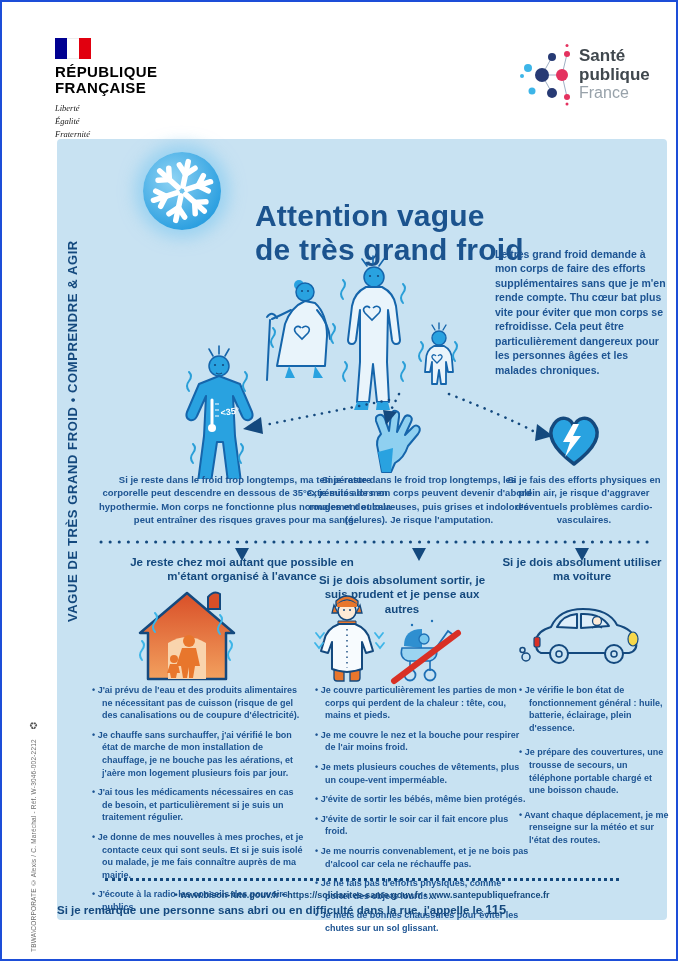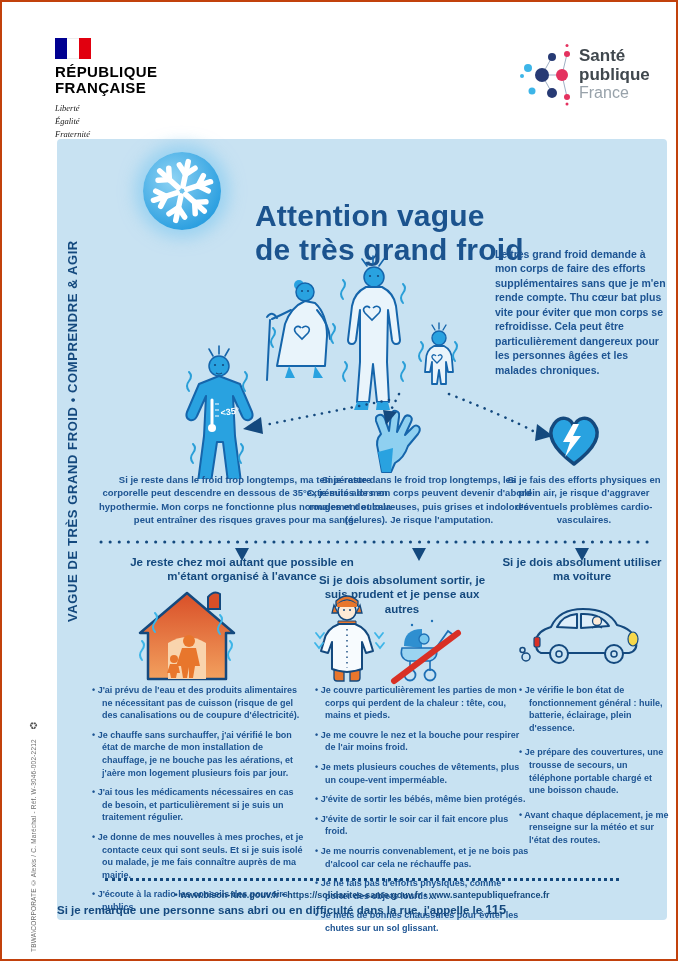--- a/index.html
+++ b/index.html
@@ -4,7 +4,7 @@
 <style>
   html,body{margin:0;padding:0;background:#fff;}
   .page{position:relative;width:678px;height:961px;background:#ffffff;
-        border:2px solid #c2410c;box-sizing:border-box;overflow:hidden;
+        border:2px solid #1d4ed8;box-sizing:border-box;overflow:hidden;
         font-family:"Liberation Sans",sans-serif;}
   
   .marianne{position:absolute;left:53px;top:36px;}

